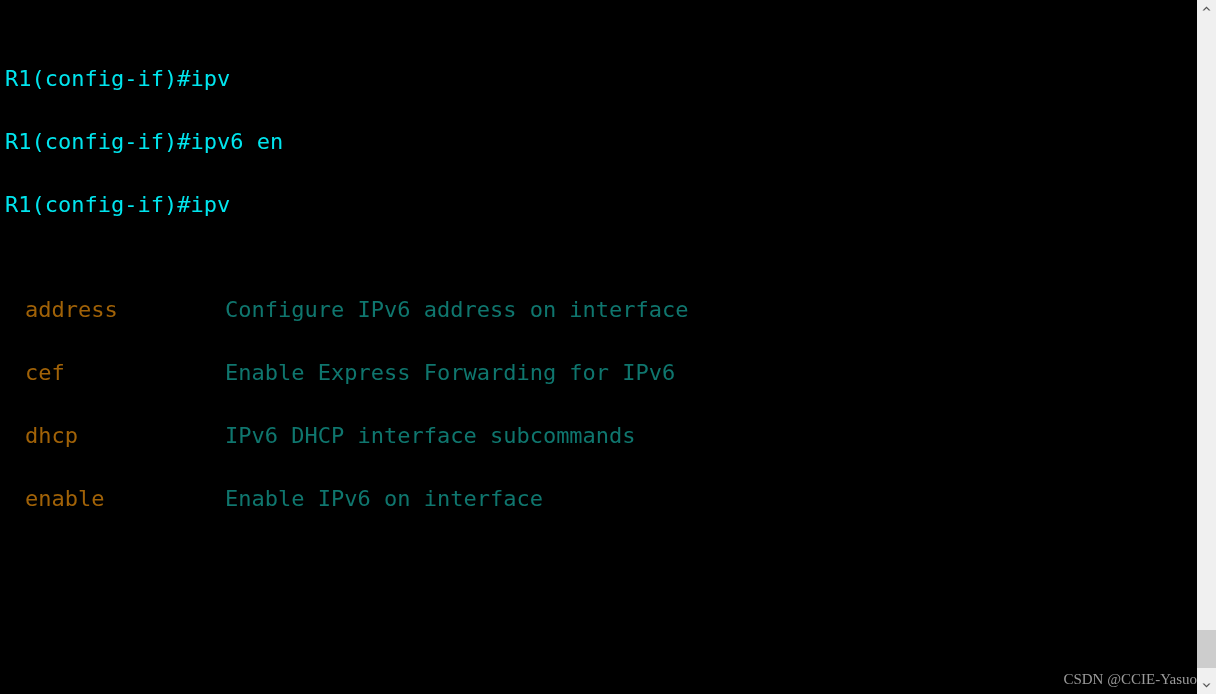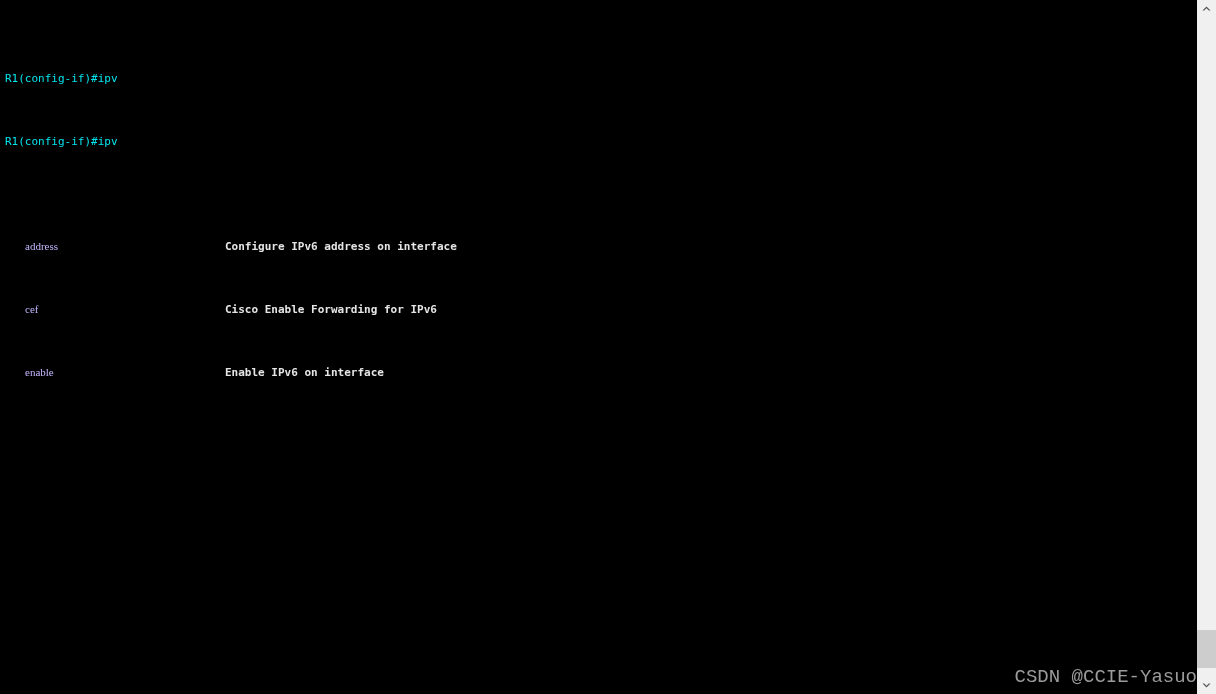--- a/index.html
+++ b/index.html
@@ -33,7 +33,7 @@
     padding: 5px 0 0 5px;
     box-sizing: border-box;
     font-family: "DejaVu Sans Mono", monospace;
-    font-size: 11px;
+    font-size: 22px;
     line-height: 21px;
     color: #00e5ee;
     white-space: pre;

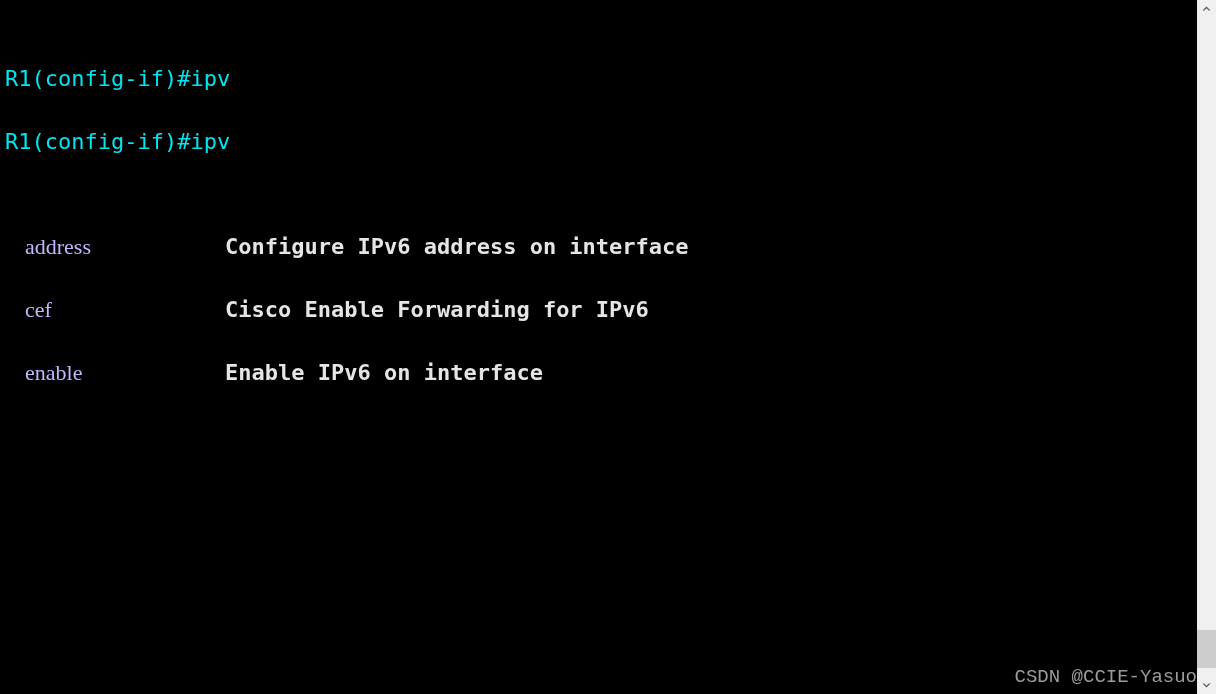--- a/index.html
+++ b/index.html
@@ -127,6 +127,7 @@
   <div id="console-output">
 
     <div class="line">R1(config-if)#ipv</div>
+    <div class="line">R1(config-if)#ipv6 en</div>
     <div class="line">R1(config-if)#ipv</div>
 
 

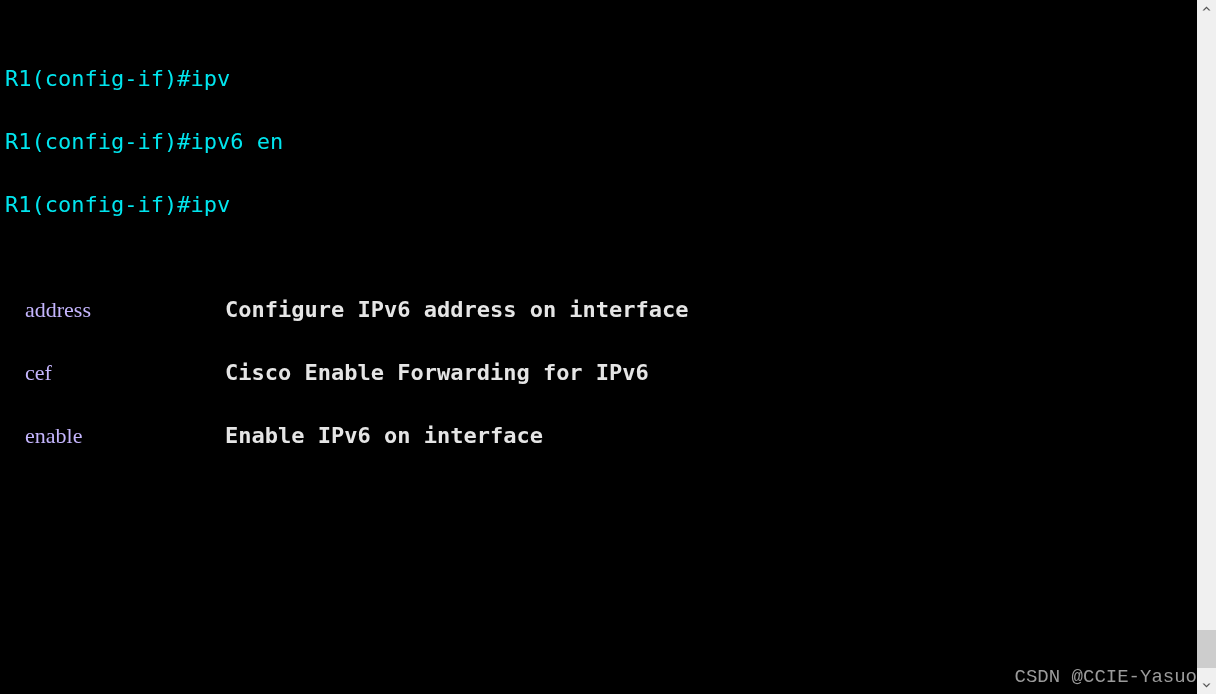--- a/index.html
+++ b/index.html
@@ -57,9 +57,8 @@
     width: 220px;      
     padding-left: 20px; 
     box-sizing: border-box;
-    color: #c4b5fd;
+    color: #a16207;
     white-space: pre;
-    font-family: Liberation Serif, serif;
   }
   .help-desc {
     display: inline-block;

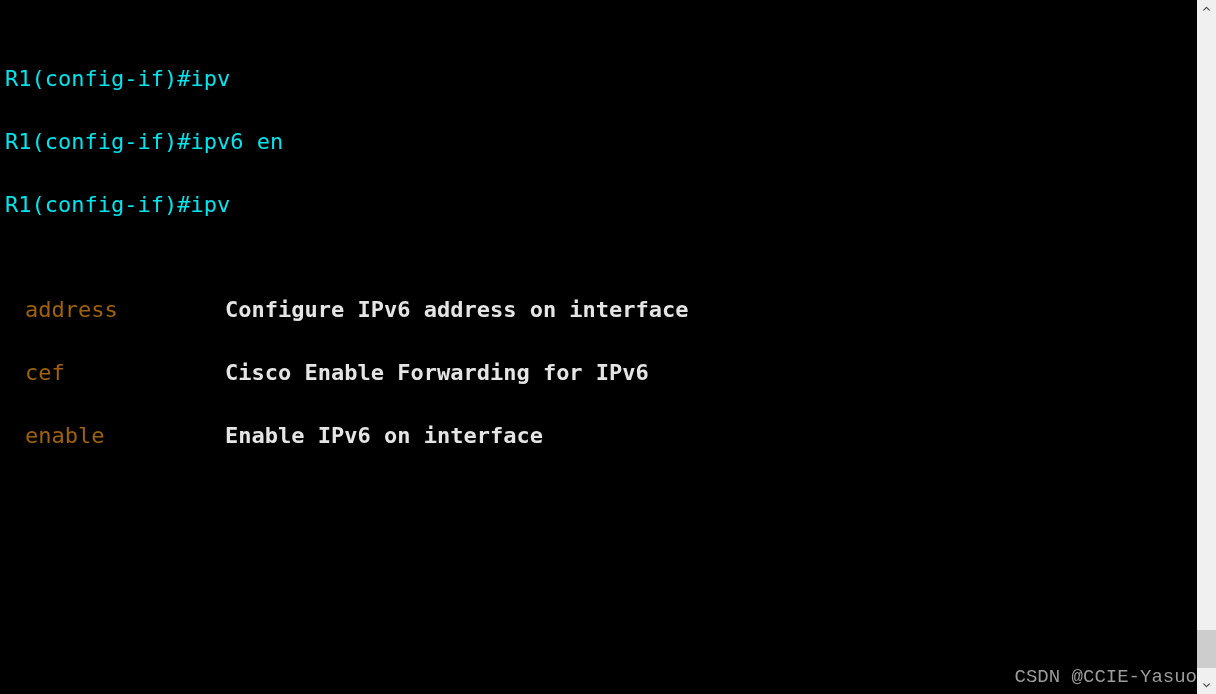--- a/index.html
+++ b/index.html
@@ -62,9 +62,8 @@
   }
   .help-desc {
     display: inline-block;
-    color: #e5e5e5;
+    color: #0f766e;
     white-space: pre;
-    font-weight: bold;
   }
 
   

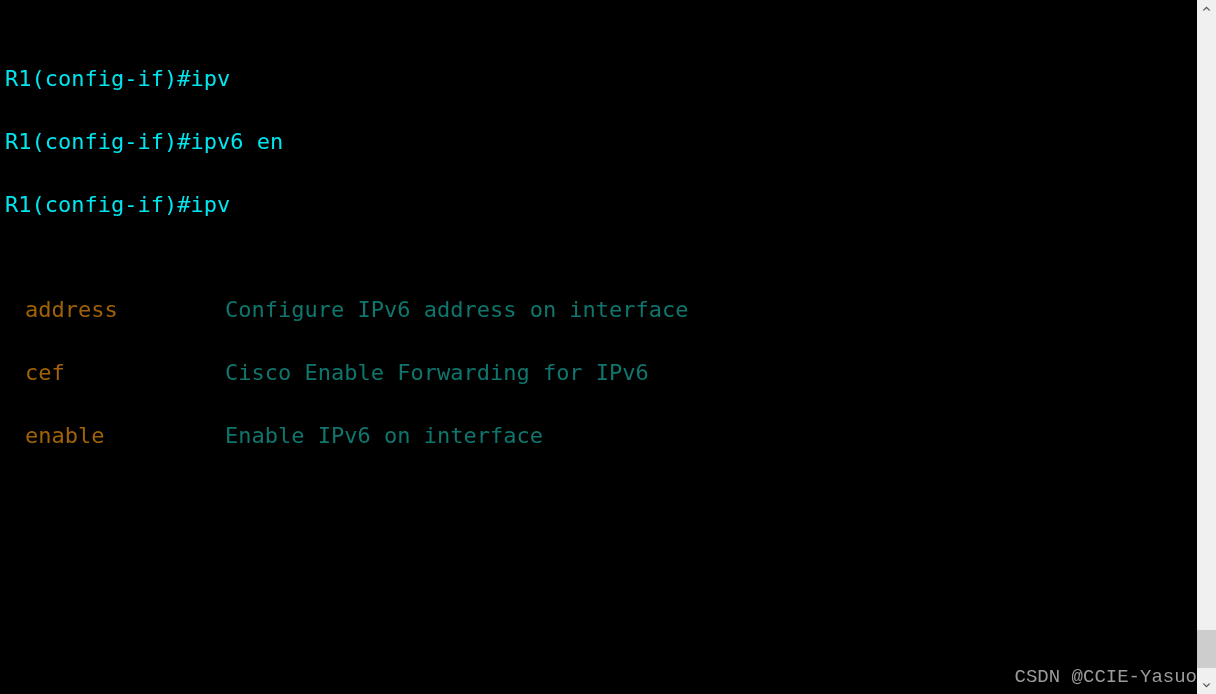--- a/index.html
+++ b/index.html
@@ -130,7 +130,7 @@
 
 
     <div class="help-row"><span class="help-cmd">address</span><span class="help-desc">Configure IPv6 address on interface</span></div>
-    <div class="help-row"><span class="help-cmd">cef</span><span class="help-desc">Cisco Enable Forwarding for IPv6</span></div>
+    <div class="help-row"><span class="help-cmd">cef</span><span class="help-desc">Enable Express Forwarding for IPv6</span></div>
     <div class="help-row"><span class="help-cmd">enable</span><span class="help-desc">Enable IPv6 on interface</span></div>
     
     

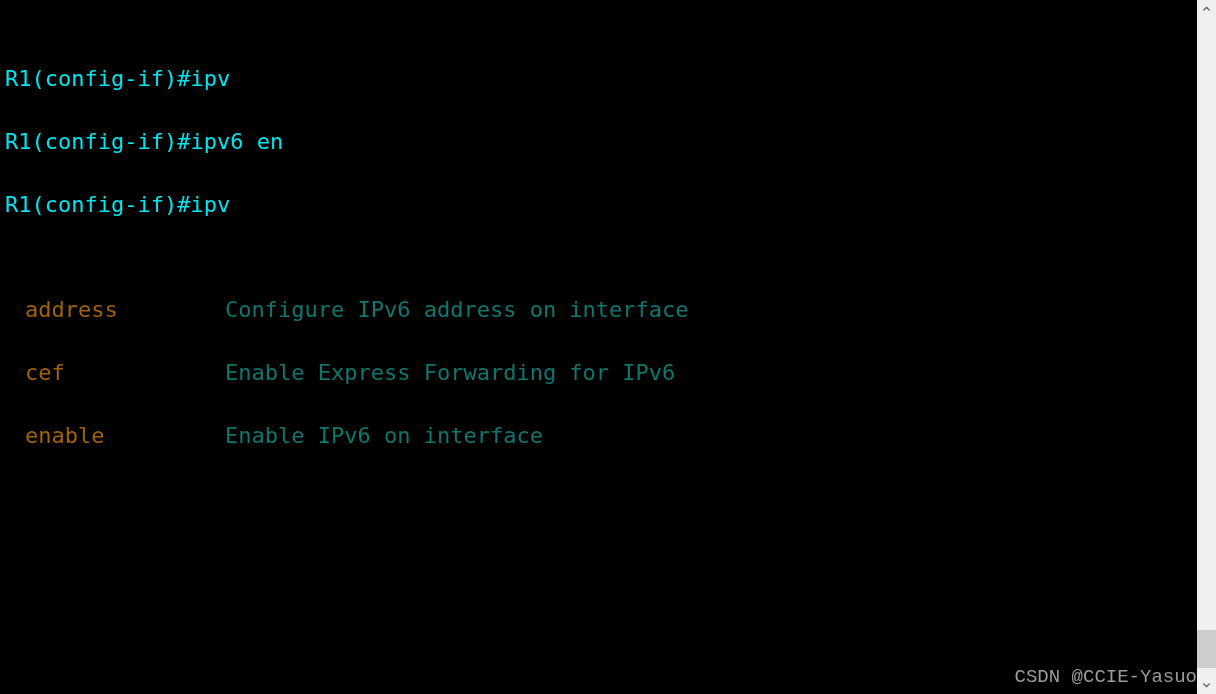--- a/index.html
+++ b/index.html
@@ -131,6 +131,7 @@
 
     <div class="help-row"><span class="help-cmd">address</span><span class="help-desc">Configure IPv6 address on interface</span></div>
     <div class="help-row"><span class="help-cmd">cef</span><span class="help-desc">Enable Express Forwarding for IPv6</span></div>
+    <div class="help-row"><span class="help-cmd">dhcp</span><span class="help-desc">IPv6 DHCP interface subcommands</span></div>
     <div class="help-row"><span class="help-cmd">enable</span><span class="help-desc">Enable IPv6 on interface</span></div>
     
     

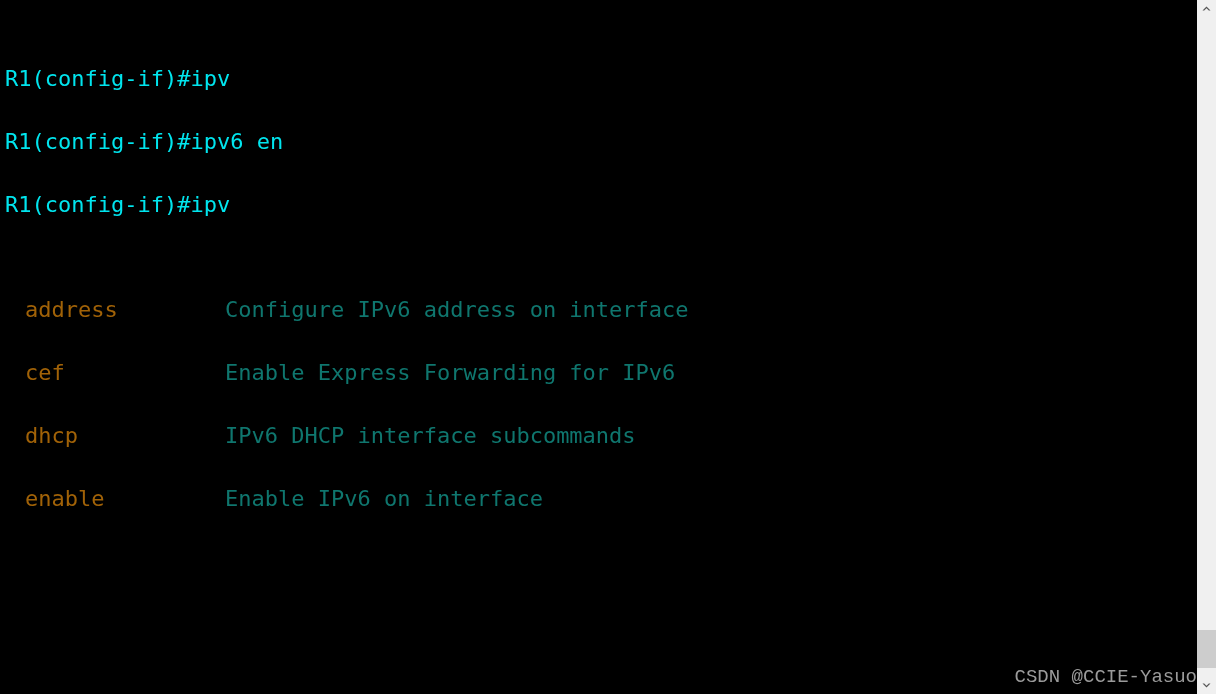--- a/index.html
+++ b/index.html
@@ -71,8 +71,8 @@
     position: absolute;
     right: 19px;
     bottom: 6px;
-    font-family: Liberation Mono, monospace;
-    font-size: 19px;
+    font-family: Liberation Serif, serif;
+    font-size: 15px;
     color: #9b9b9b;
     white-space: nowrap;
     pointer-events: none;

